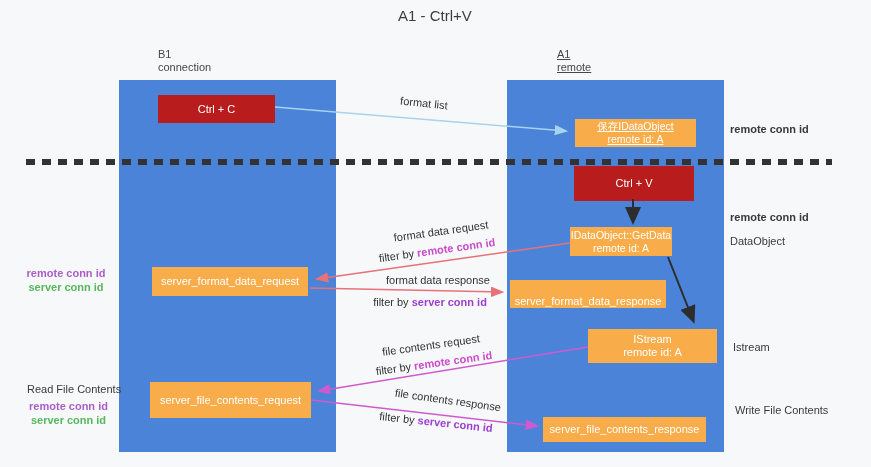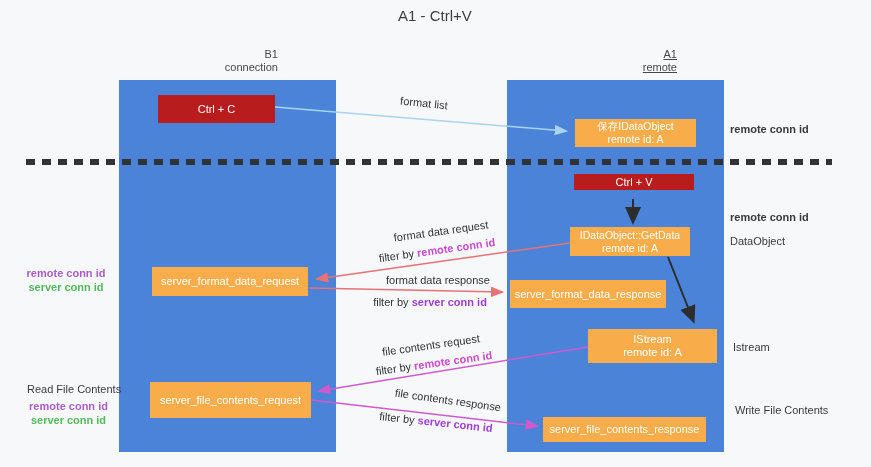--- a/index.html
+++ b/index.html
@@ -14,7 +14,7 @@
   .title{left:300px;top:6px;width:270px;text-align:center;
          font-size:15px;line-height:19px;color:#3d3d3d;}
   
-  .lane-header{width:120px;text-align:right;font-size:11px;line-height:13px;color:#474747;}
+  .lane-header{width:120px;text-align:left;font-size:11px;line-height:13px;color:#474747;}
   
   .panel{background:#4a83d7;}
   .panel-left{left:119px;top:80px;width:217px;height:372px;}

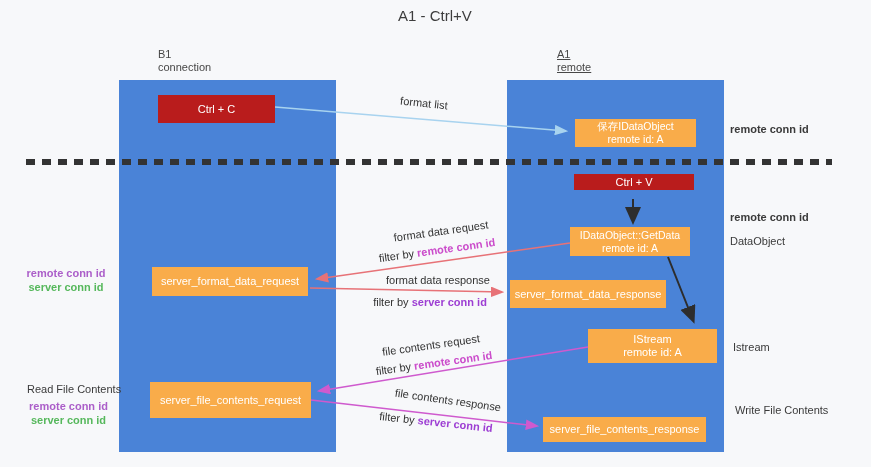--- a/index.html
+++ b/index.html
@@ -28,7 +28,7 @@
   .green{background:#b91c1c;}
   .orange{background:#f9ac4a;}
   .b-ctrlc{left:158px;top:95px;width:117px;height:28px;}
-  .b-saveobj{left:575px;top:119px;width:121px;height:28px;font-size:10.5px;}
+  .b-saveobj{left:575px;top:119px;width:121px;height:28px;font-size:10.5px;text-decoration:underline;}
   .b-ctrlv{left:574px;top:174px;width:120px;height:16px;}
   .b-getdata{left:570px;top:227px;width:120px;height:29px;font-size:10.5px;}
   .b-freq{left:152px;top:267px;width:156px;height:29px;}

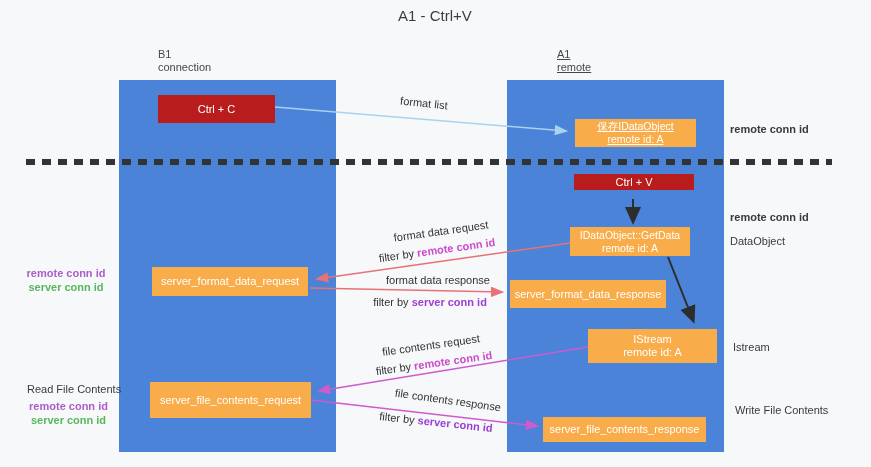--- a/index.html
+++ b/index.html
@@ -29,7 +29,7 @@
   .orange{background:#f9ac4a;}
   .b-ctrlc{left:158px;top:95px;width:117px;height:28px;}
   .b-saveobj{left:575px;top:119px;width:121px;height:28px;font-size:10.5px;text-decoration:underline;}
-  .b-ctrlv{left:574px;top:174px;width:120px;height:16px;}
+  .b-ctrlv{left:574px;top:166px;width:120px;height:35px;}
   .b-getdata{left:570px;top:227px;width:120px;height:29px;font-size:10.5px;}
   .b-freq{left:152px;top:267px;width:156px;height:29px;}
   .b-fresp{left:510px;top:280px;width:156px;height:28px;}

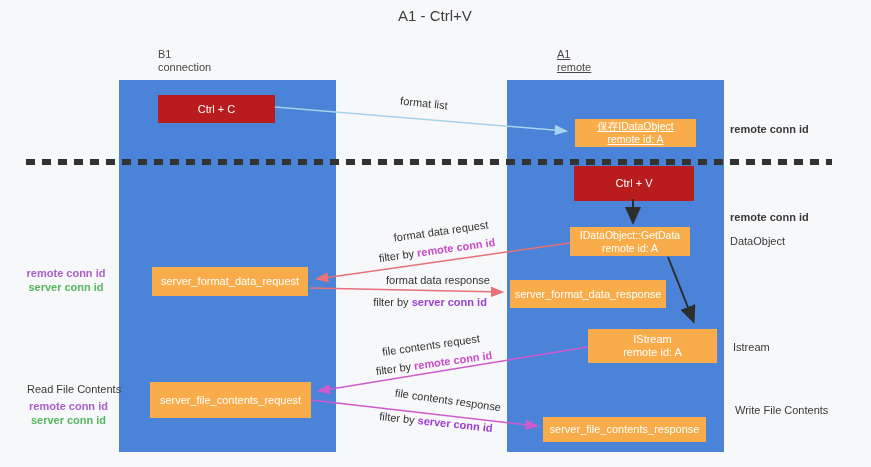--- a/index.html
+++ b/index.html
@@ -30,7 +30,7 @@
   .b-ctrlc{left:158px;top:95px;width:117px;height:28px;}
   .b-saveobj{left:575px;top:119px;width:121px;height:28px;font-size:10.5px;text-decoration:underline;}
   .b-ctrlv{left:574px;top:166px;width:120px;height:35px;}
-  .b-getdata{left:570px;top:227px;width:120px;height:29px;font-size:10.5px;}
+  .b-getdata{left:570px;top:227px;width:102px;height:29px;font-size:10.5px;}
   .b-freq{left:152px;top:267px;width:156px;height:29px;}
   .b-fresp{left:510px;top:280px;width:156px;height:28px;}
   .b-istream{left:588px;top:329px;width:129px;height:34px;}

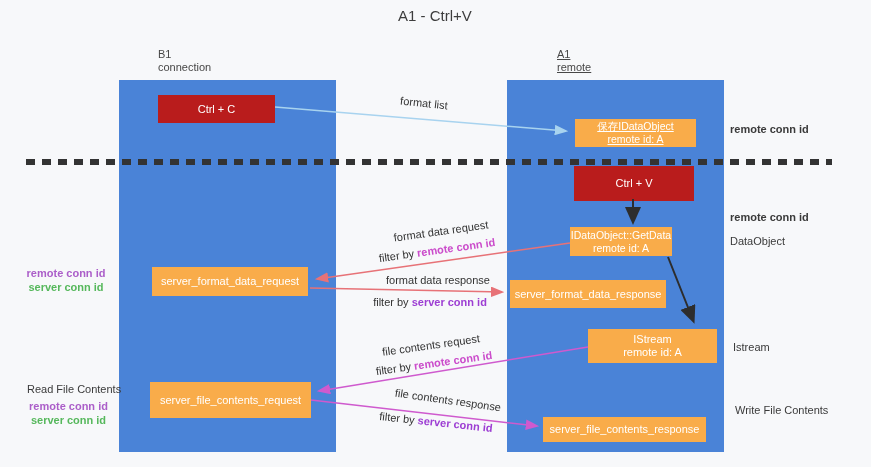--- a/index.html
+++ b/index.html
@@ -32,7 +32,7 @@
   .b-ctrlv{left:574px;top:166px;width:120px;height:35px;}
   .b-getdata{left:570px;top:227px;width:102px;height:29px;font-size:10.5px;}
   .b-freq{left:152px;top:267px;width:156px;height:29px;}
-  .b-fresp{left:510px;top:280px;width:156px;height:28px;}
+  .b-fresp{left:510px;top:280px;width:156px;height:28px;justify-content:flex-end;}
   .b-istream{left:588px;top:329px;width:129px;height:34px;}
   .b-filereq{left:150px;top:382px;width:161px;height:36px;}
   .b-fileresp{left:543px;top:417px;width:163px;height:25px;}

